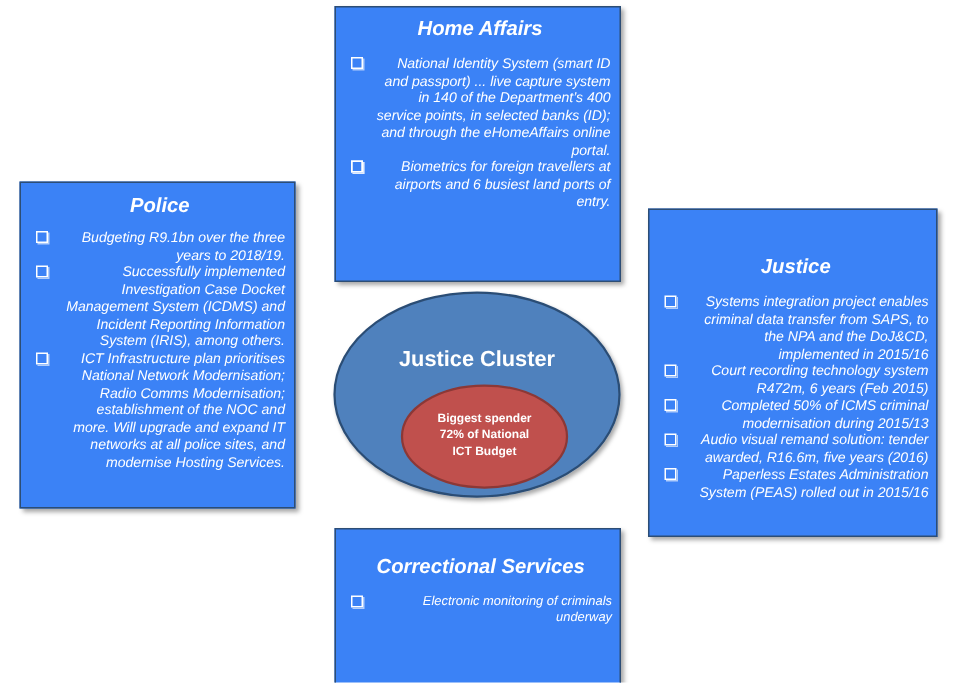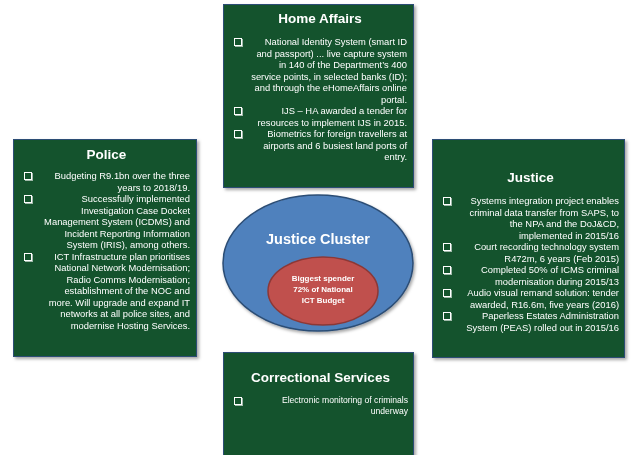--- a/index.html
+++ b/index.html
@@ -7,11 +7,12 @@
          font-family: "Liberation Sans", "DejaVu Sans", sans-serif; }
   .box {
     position: absolute;
-    background: #14532d;
+    background: #3b82f6;
     border: 1.5px solid #2c4d75;
     box-shadow: 2px 2px 3px rgba(0,0,0,0.35);
     color: #ffffff;
     box-sizing: border-box;
+    font-style: italic;
   }
   .box h2 {
     margin: 0;

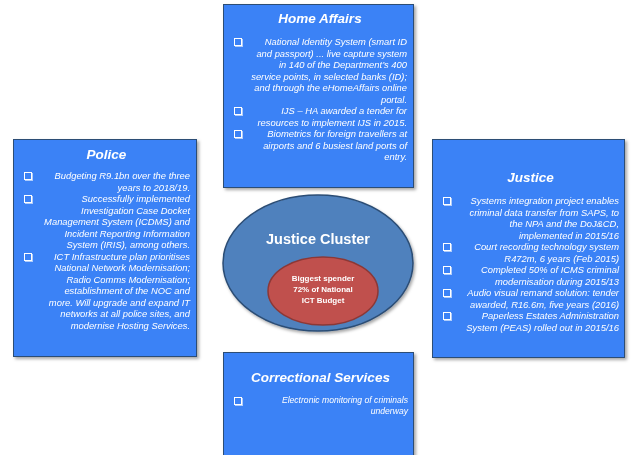--- a/index.html
+++ b/index.html
@@ -55,7 +55,7 @@
   <h2>Home Affairs</h2>
   <ul>
     <li><span class="chk"></span><span>National Identity System (smart  ID and passport) ... live capture system in 140 of the Department’s 400 service points, in selected banks (ID); and  through the eHomeAffairs online portal.</span></li>
-    <li><span class="chk"></span><span>IJS – HA awarded a tender for resources to implement IJS in 2015.</span></li>
+    <li><span class="chk"></span></li>
     <li><span class="chk"></span><span>Biometrics for  foreign travellers at airports and 6 busiest land ports of entry.</span></li>
   </ul>
 </div>

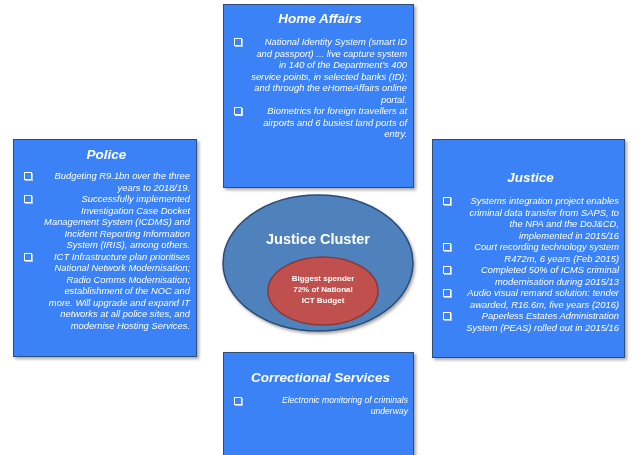--- a/index.html
+++ b/index.html
@@ -37,7 +37,7 @@
   }
   #home { left: 223px; top: 4px; width: 191px; height: 184px; padding: 6px 6px 0 9px; }
   #home h2 { margin-bottom: 9px; }
-  #police { left: 13px; top: 139px; width: 184px; height: 218px; padding: 7px 6px 0 9px; }
+  #police { left: 13px; top: 121px; width: 184px; height: 218px; padding: 7px 6px 0 9px; }
   #police h2 { margin-bottom: 7px; }
   #justice { left: 432px; top: 139px; width: 193px; height: 219px; padding: 30px 5px 0 9px; }
   #justice h2 { margin-bottom: 9px; }

